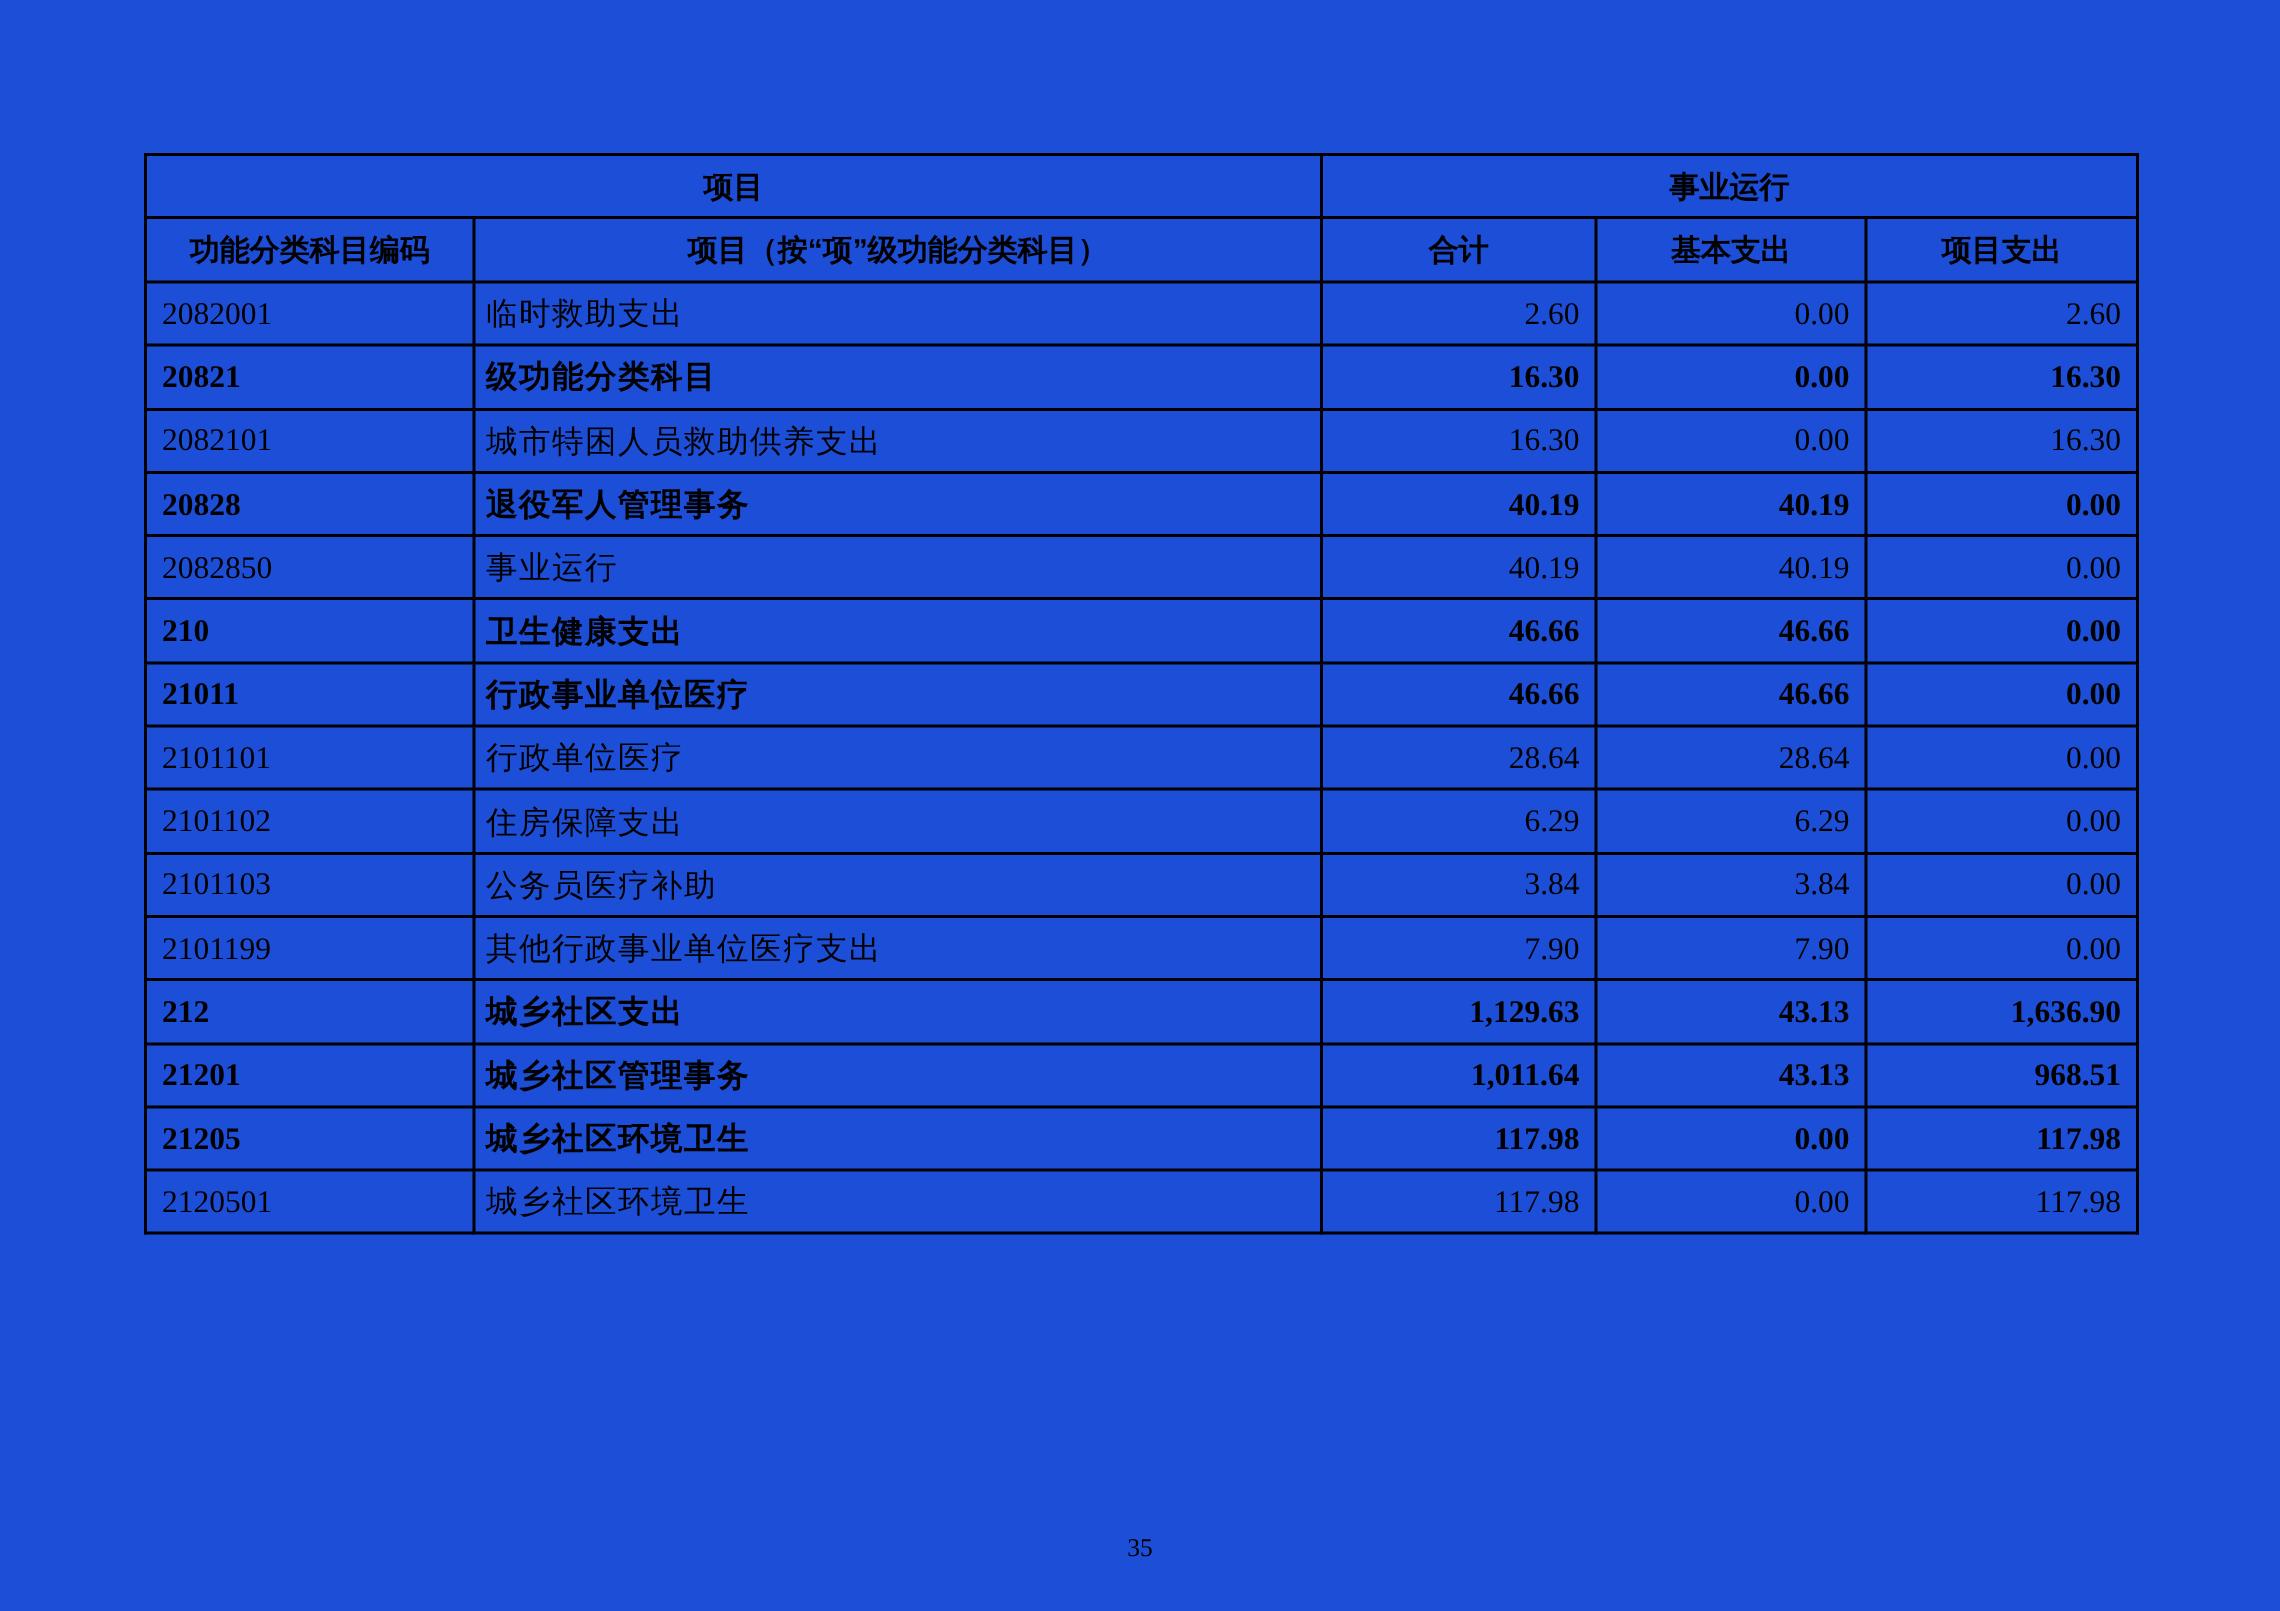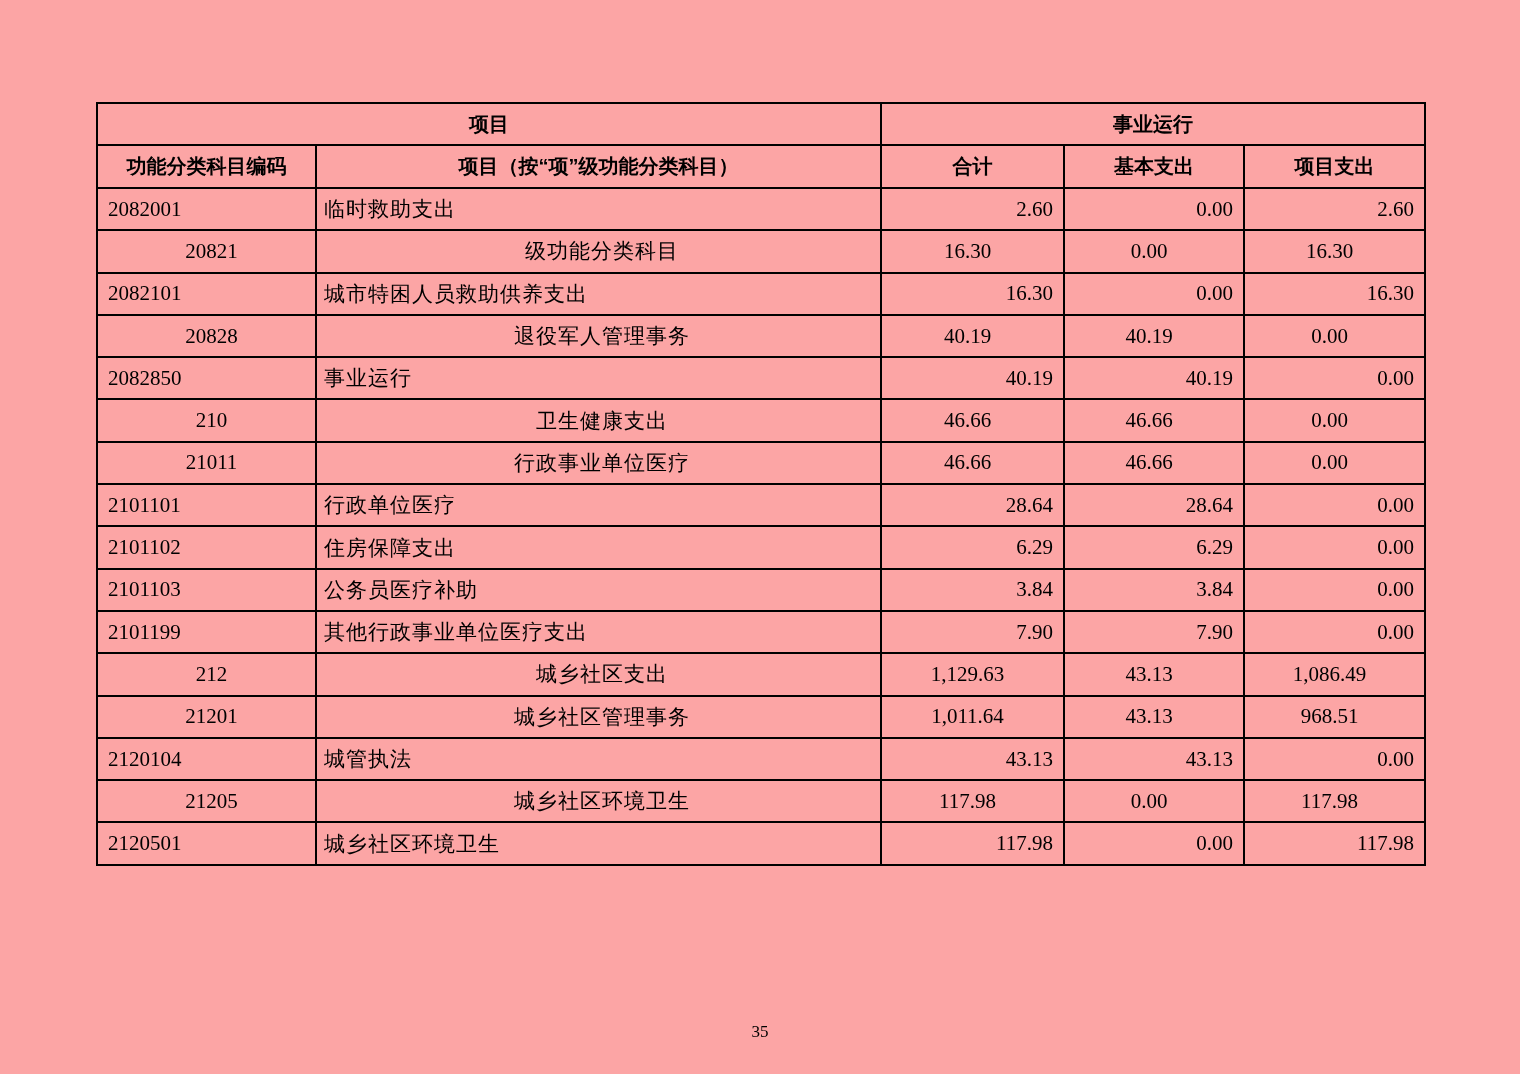--- a/index.html
+++ b/index.html
@@ -11,7 +11,7 @@
     position: relative;
     width: 1520px;
     height: 1074px;
-    background: #fca5a5;
+    background: #1d4ed8;
     overflow: hidden;
     font-family: "Liberation Serif", serif;
     color: #000000;

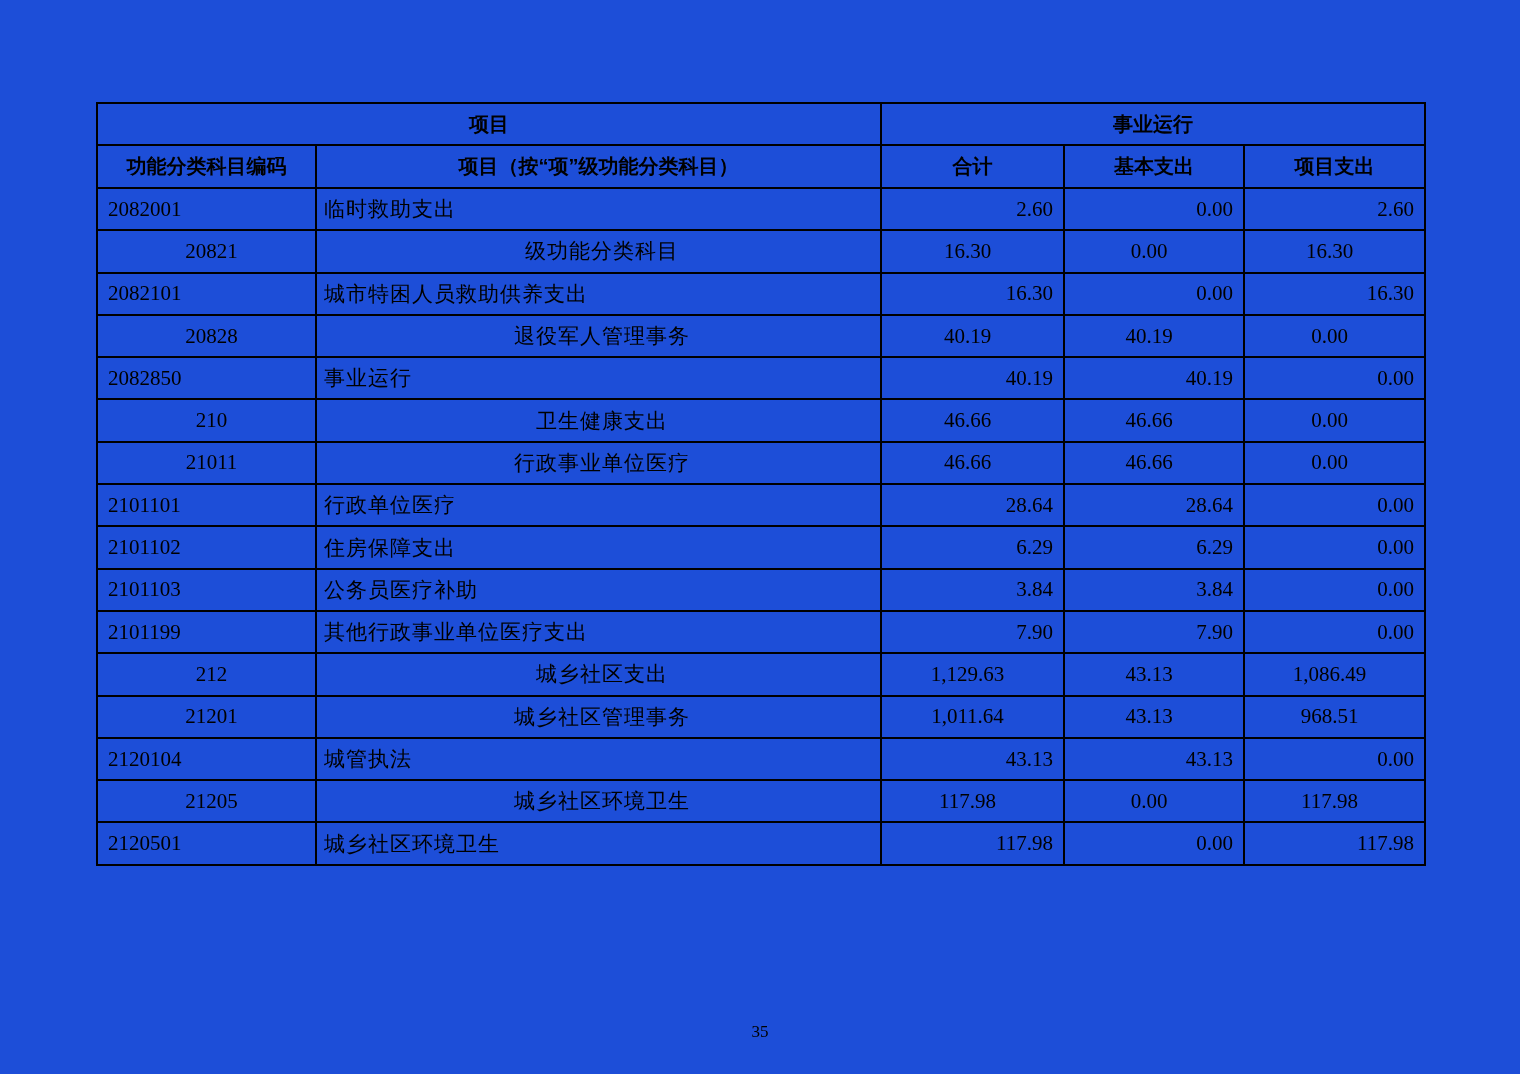--- a/index.html
+++ b/index.html
@@ -60,8 +60,7 @@
     padding-right: 10px;
   }
   .budget-table tbody tr.bold td {
-    font-weight: normal;
-    text-align: center;
+    font-weight: bold;
   }
   .page-number {
     position: absolute;

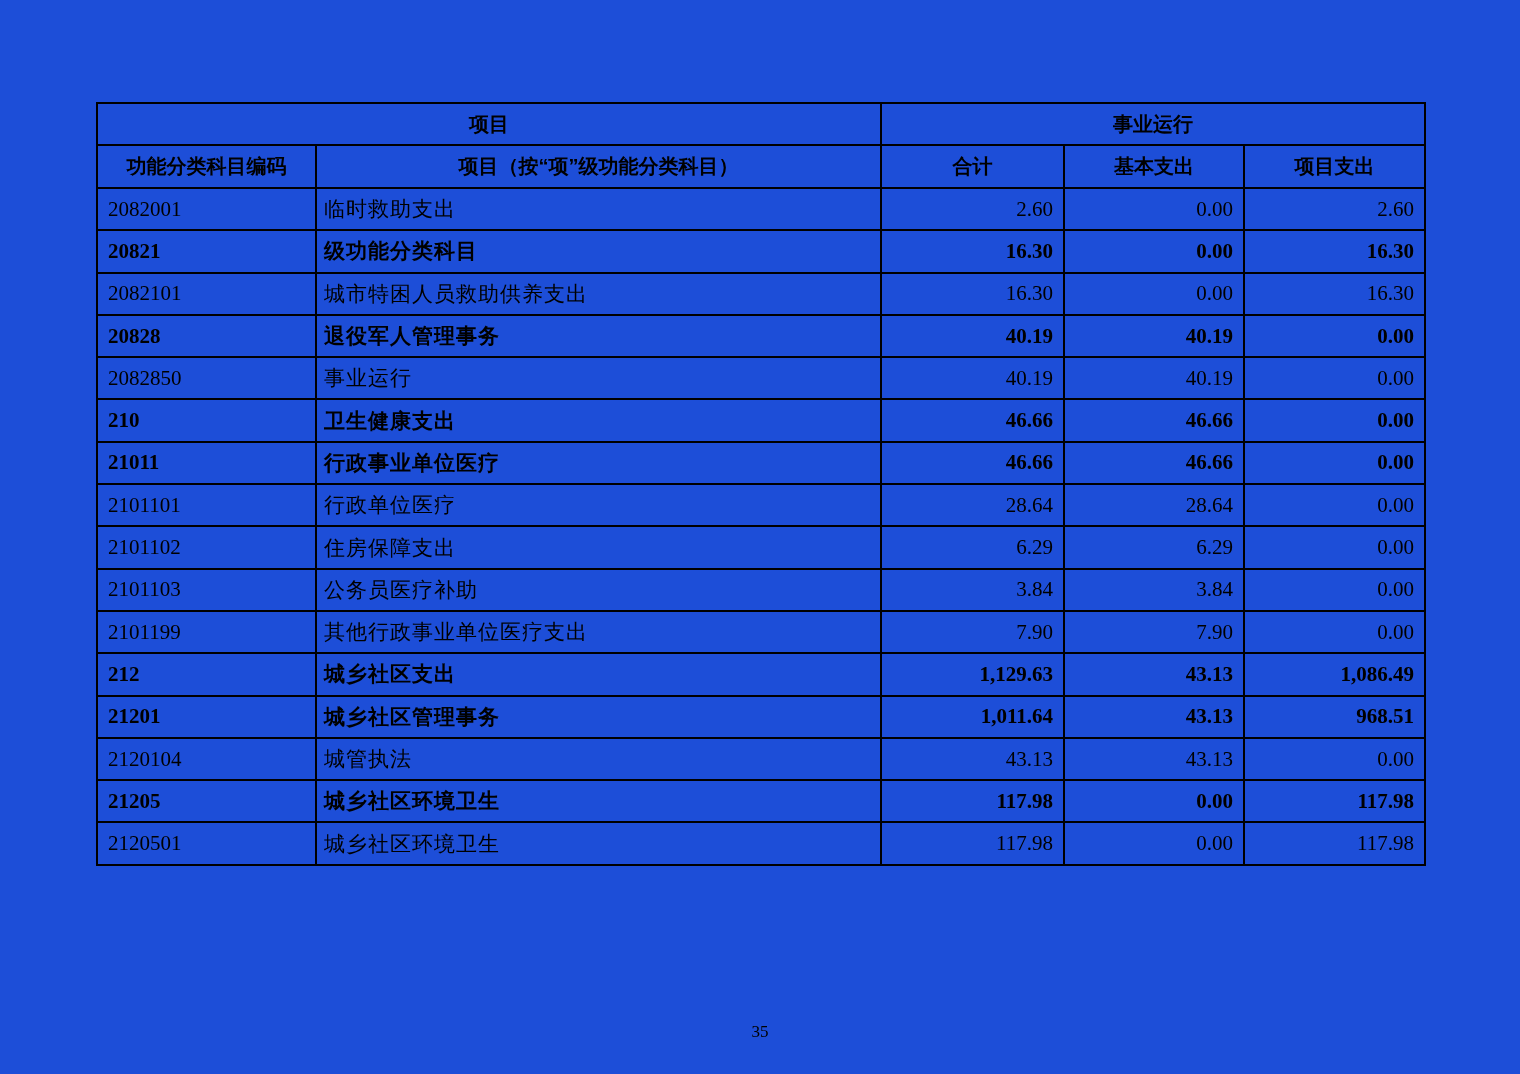--- a/index.html
+++ b/index.html
@@ -182,7 +182,7 @@
           <td class="name">城乡社区支出</td>
           <td class="num">1,129.63</td>
           <td class="num">43.13</td>
-          <td class="num">1,086.49</td>
+          <td class="num">1,636.90</td>
         </tr>
         <tr class="bold">
           <td class="code">21201</td>

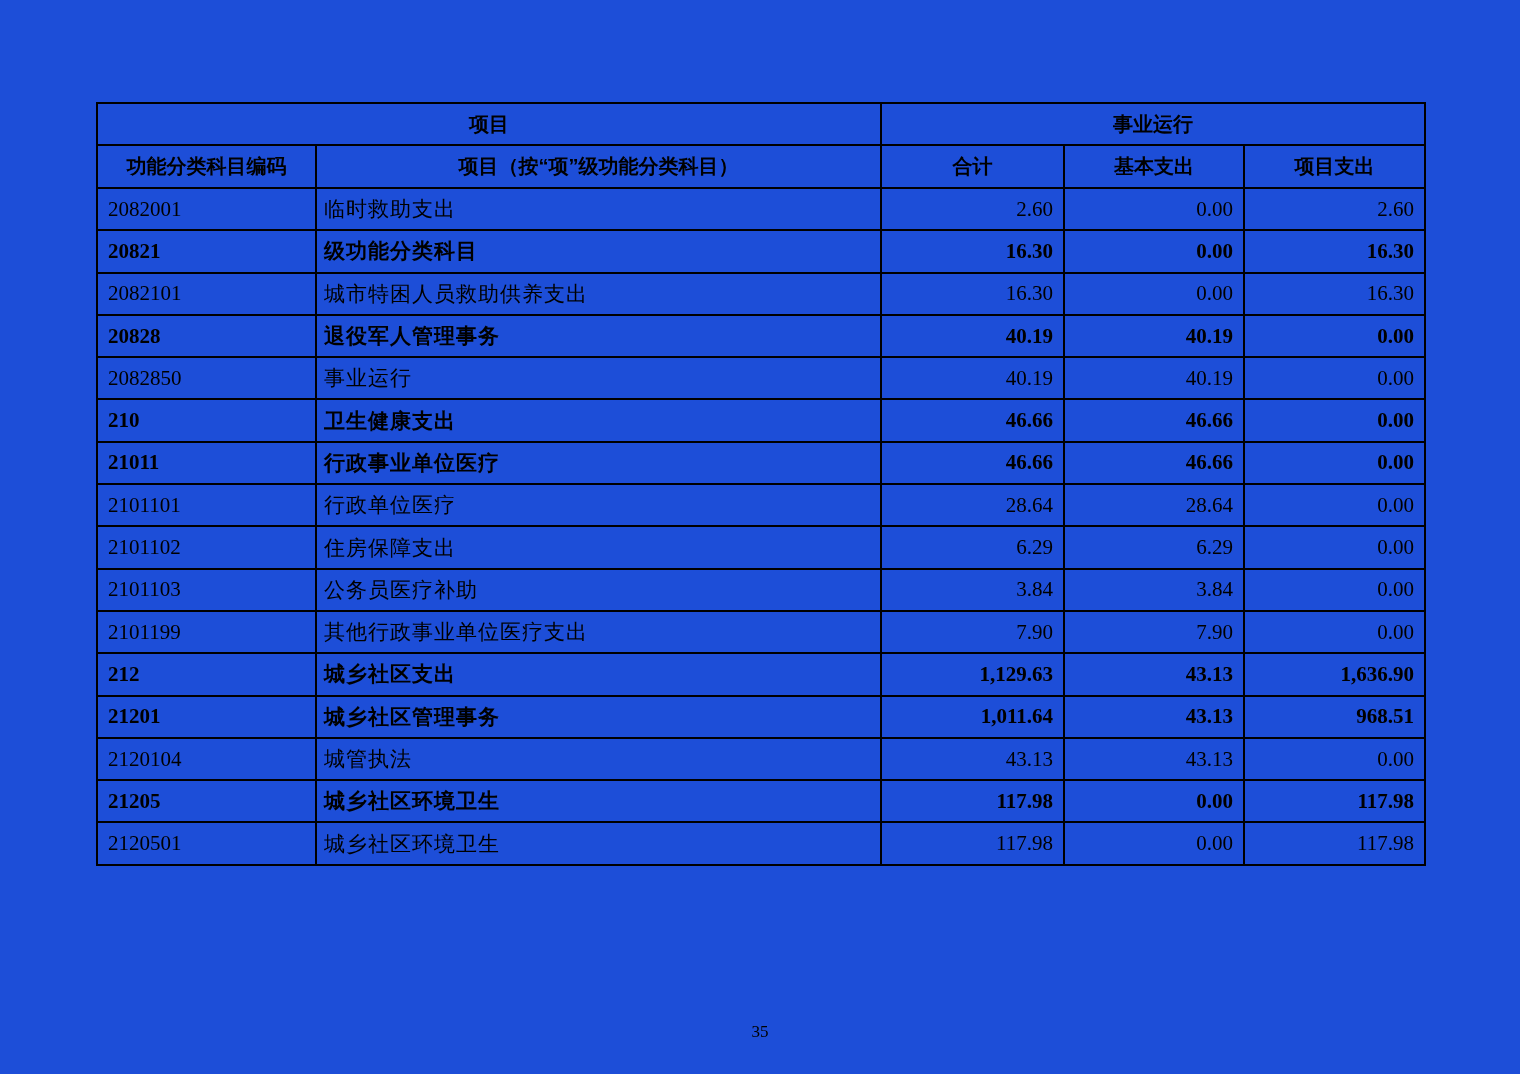--- a/index.html
+++ b/index.html
@@ -191,13 +191,6 @@
           <td class="num">43.13</td>
           <td class="num">968.51</td>
         </tr>
-        <tr>
-          <td class="code">2120104</td>
-          <td class="name">城管执法</td>
-          <td class="num">43.13</td>
-          <td class="num">43.13</td>
-          <td class="num">0.00</td>
-        </tr>
         <tr class="bold">
           <td class="code">21205</td>
           <td class="name">城乡社区环境卫生</td>

